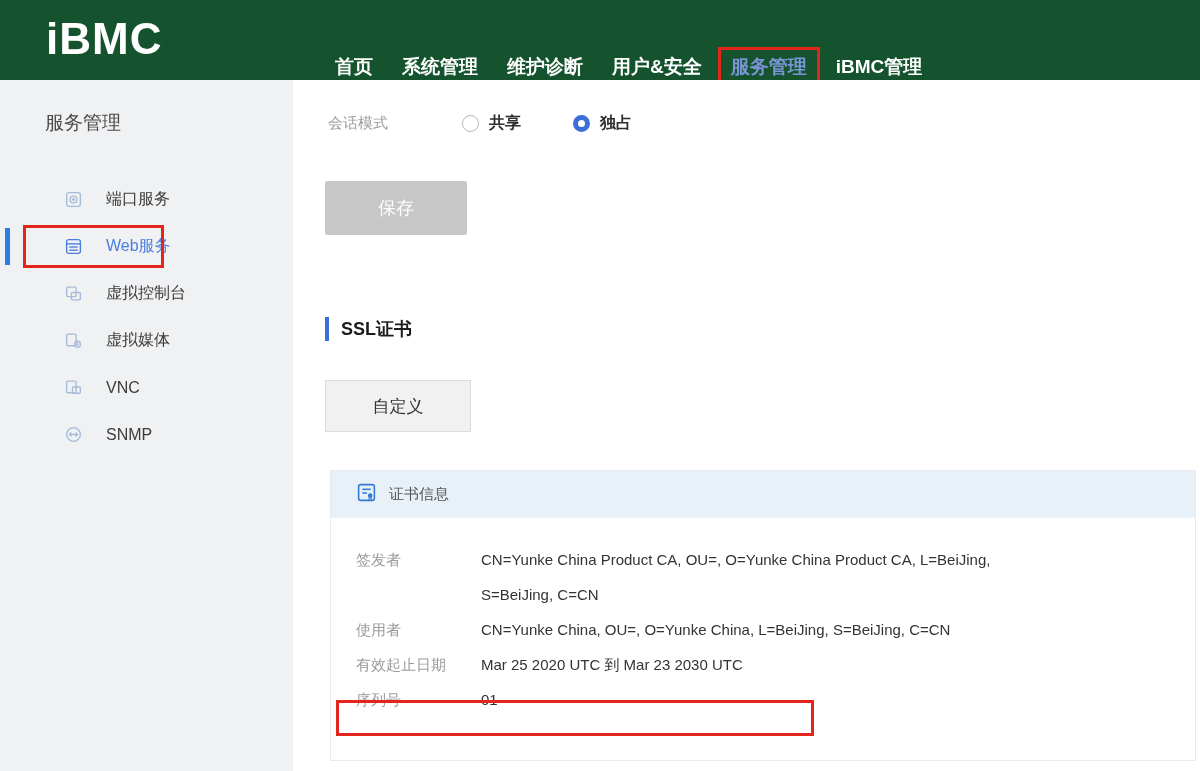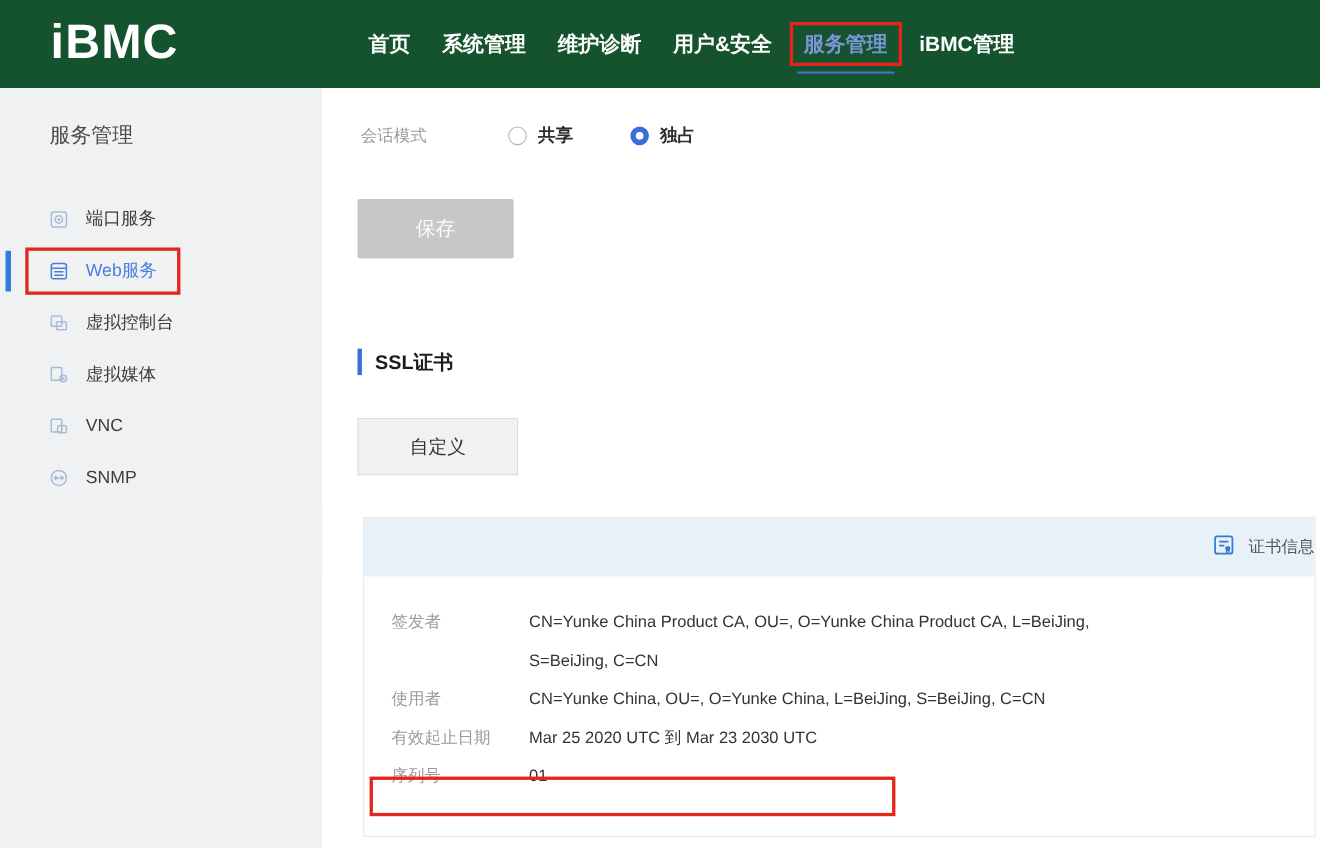--- a/index.html
+++ b/index.html
@@ -10,7 +10,7 @@
   
   .topbar { position:absolute; left:0; top:0; width:1200px; height:80px; background:#14532d; display:flex; align-items:center; }
   .logo { position:absolute; left:46px; top:14px; color:#fff; font-size:44px; font-weight:bold; letter-spacing:1px; }
-  .topnav { position:absolute; left:335px; top:0; height:80px; display:flex; align-items:center; gap:29px; }
+  .topnav { position:absolute; left:335px; top:0; height:80px; display:flex; align-items:flex-end; gap:29px; }
   .topnav-item { color:#fff; font-size:19px; font-weight:bold; position:relative; cursor:pointer; white-space:nowrap; }
   .topnav-item.active { color:#7b95d6; }
   .topnav-item.active .nav-underline { position:absolute; left:-6px; right:-6px; bottom:-14px; height:2px; background:#4a6fd0; }

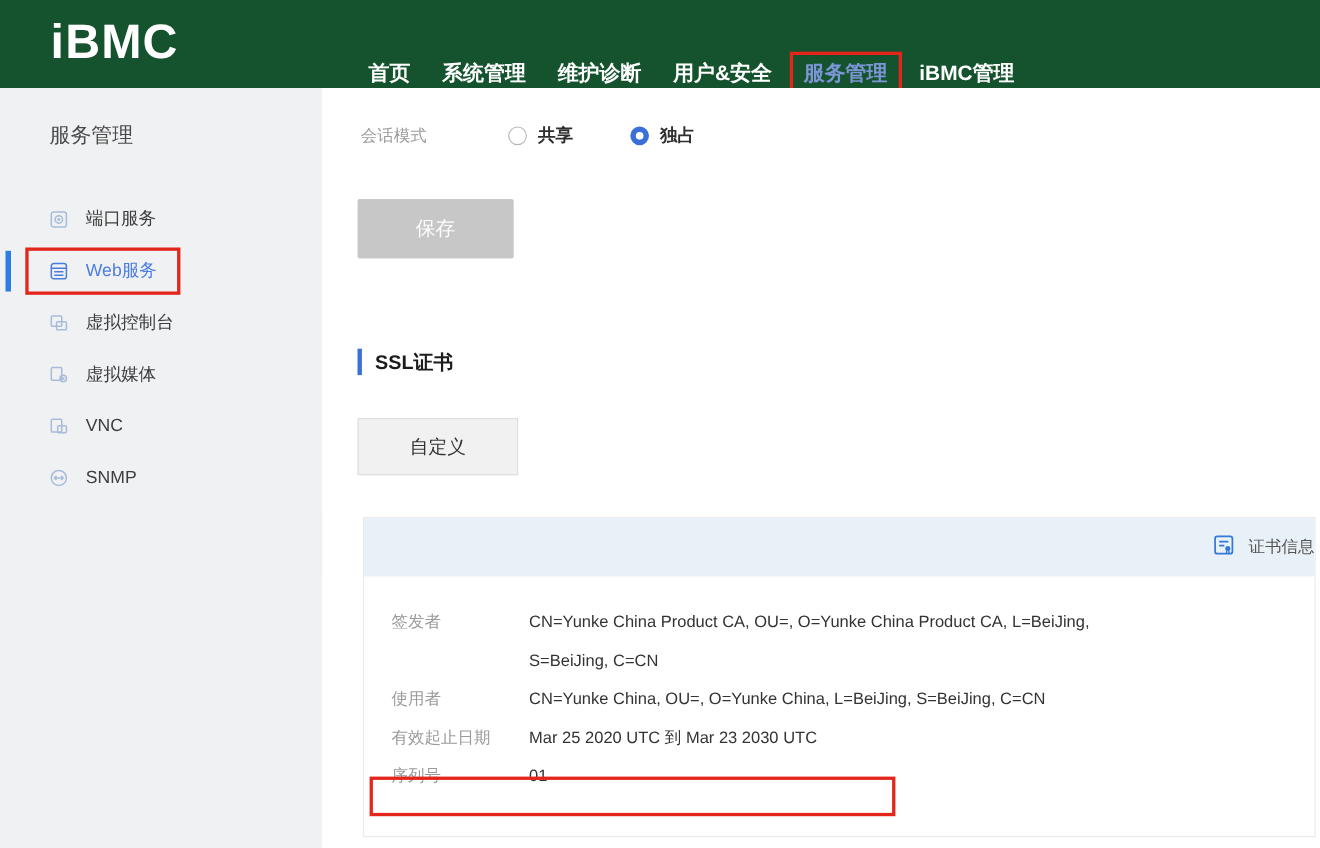--- a/index.html
+++ b/index.html
@@ -20,7 +20,7 @@
   .sidebar { position:absolute; left:0; top:80px; width:293px; height:691px; background:#f0f1f3; }
   .sidebar-title { position:absolute; left:45px; top:30px; font-size:19px; color:#4a4a4a; }
   .side-menu { position:absolute; left:0; top:96px; width:293px; list-style:none; }
-  .side-item { position:relative; height:47px; display:flex; align-items:center; padding-left:44px; gap:15px; cursor:pointer; }
+  .side-item { position:relative; height:47px; display:flex; align-items:center; padding-left:64px; gap:23px; cursor:pointer; }
   .side-item .label { font-size:16px; color:#3c3c3c; }
   .side-item.active .label { color:#4a7de0; }
   .side-item.active::before { content:""; position:absolute; left:5px; top:5px; width:5px; height:37px; background:#2e7ce0; }

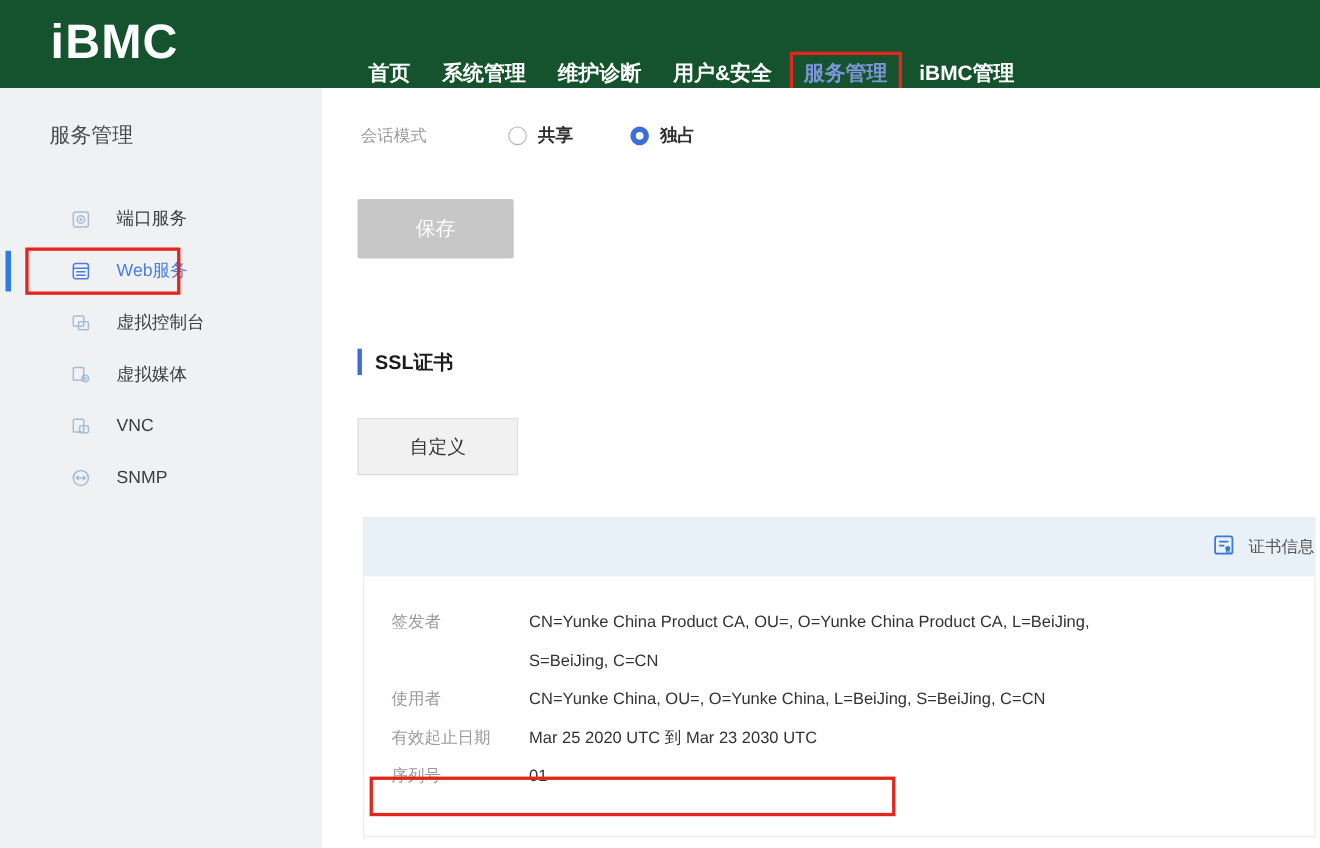--- a/index.html
+++ b/index.html
@@ -50,7 +50,7 @@
 
   
   .cert-panel { position:absolute; left:37px; top:390px; width:866px; height:291px; background:#fff; border:1px solid #e7ebef; }
-  .cert-head { height:53px; background:#e8f1f8; display:flex; align-items:center; padding-left:37px; gap:12px;justify-content:flex-end; }
+  .cert-head { height:47px; background:#e8f1f8; display:flex; align-items:center; padding-left:25px; gap:12px; }
   .cert-head-title { font-size:15px; color:#555; }
   .cert-body { position:relative; padding:24px 25px 0 25px; }
   .cert-row { display:flex; line-height:35px; }

